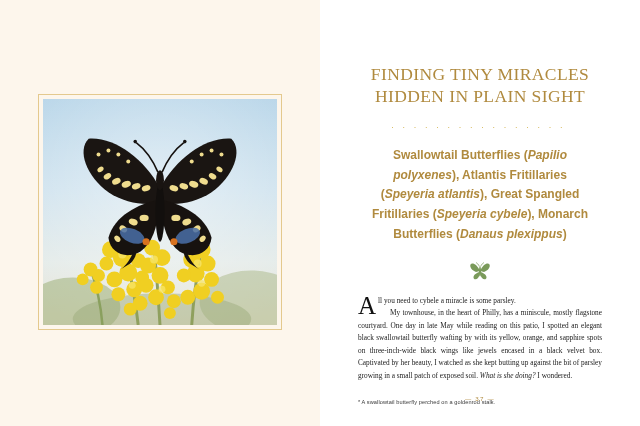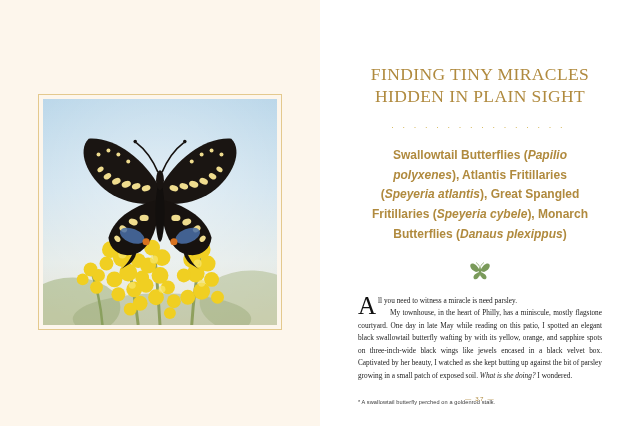--- a/index.html
+++ b/index.html
@@ -325,7 +325,7 @@
     </div>
 
     <div class="body-copy">
-      <p class="first"><span class="dropcap">A</span><span>ll you need to witness a miracle is need parsley.</span></p>
+      <p class="first"><span class="dropcap">A</span><span>ll you need to cybele a miracle is some parsley.</span></p>
       <p>My townhouse, in the heart of Philly, has a miniscule, mostly flagstone courtyard. One day in late May while reading on this patio, I spotted an elegant black swallowtail butterfly wafting by with its yellow, orange, and sapphire spots on three-inch-wide black wings like jewels encased in a black velvet box. Captivated by her beauty, I watched as she kept butting up against the bit of parsley growing in a small patch of exposed soil. <em>What is she doing?</em> I wondered.</p>
     </div>
 

